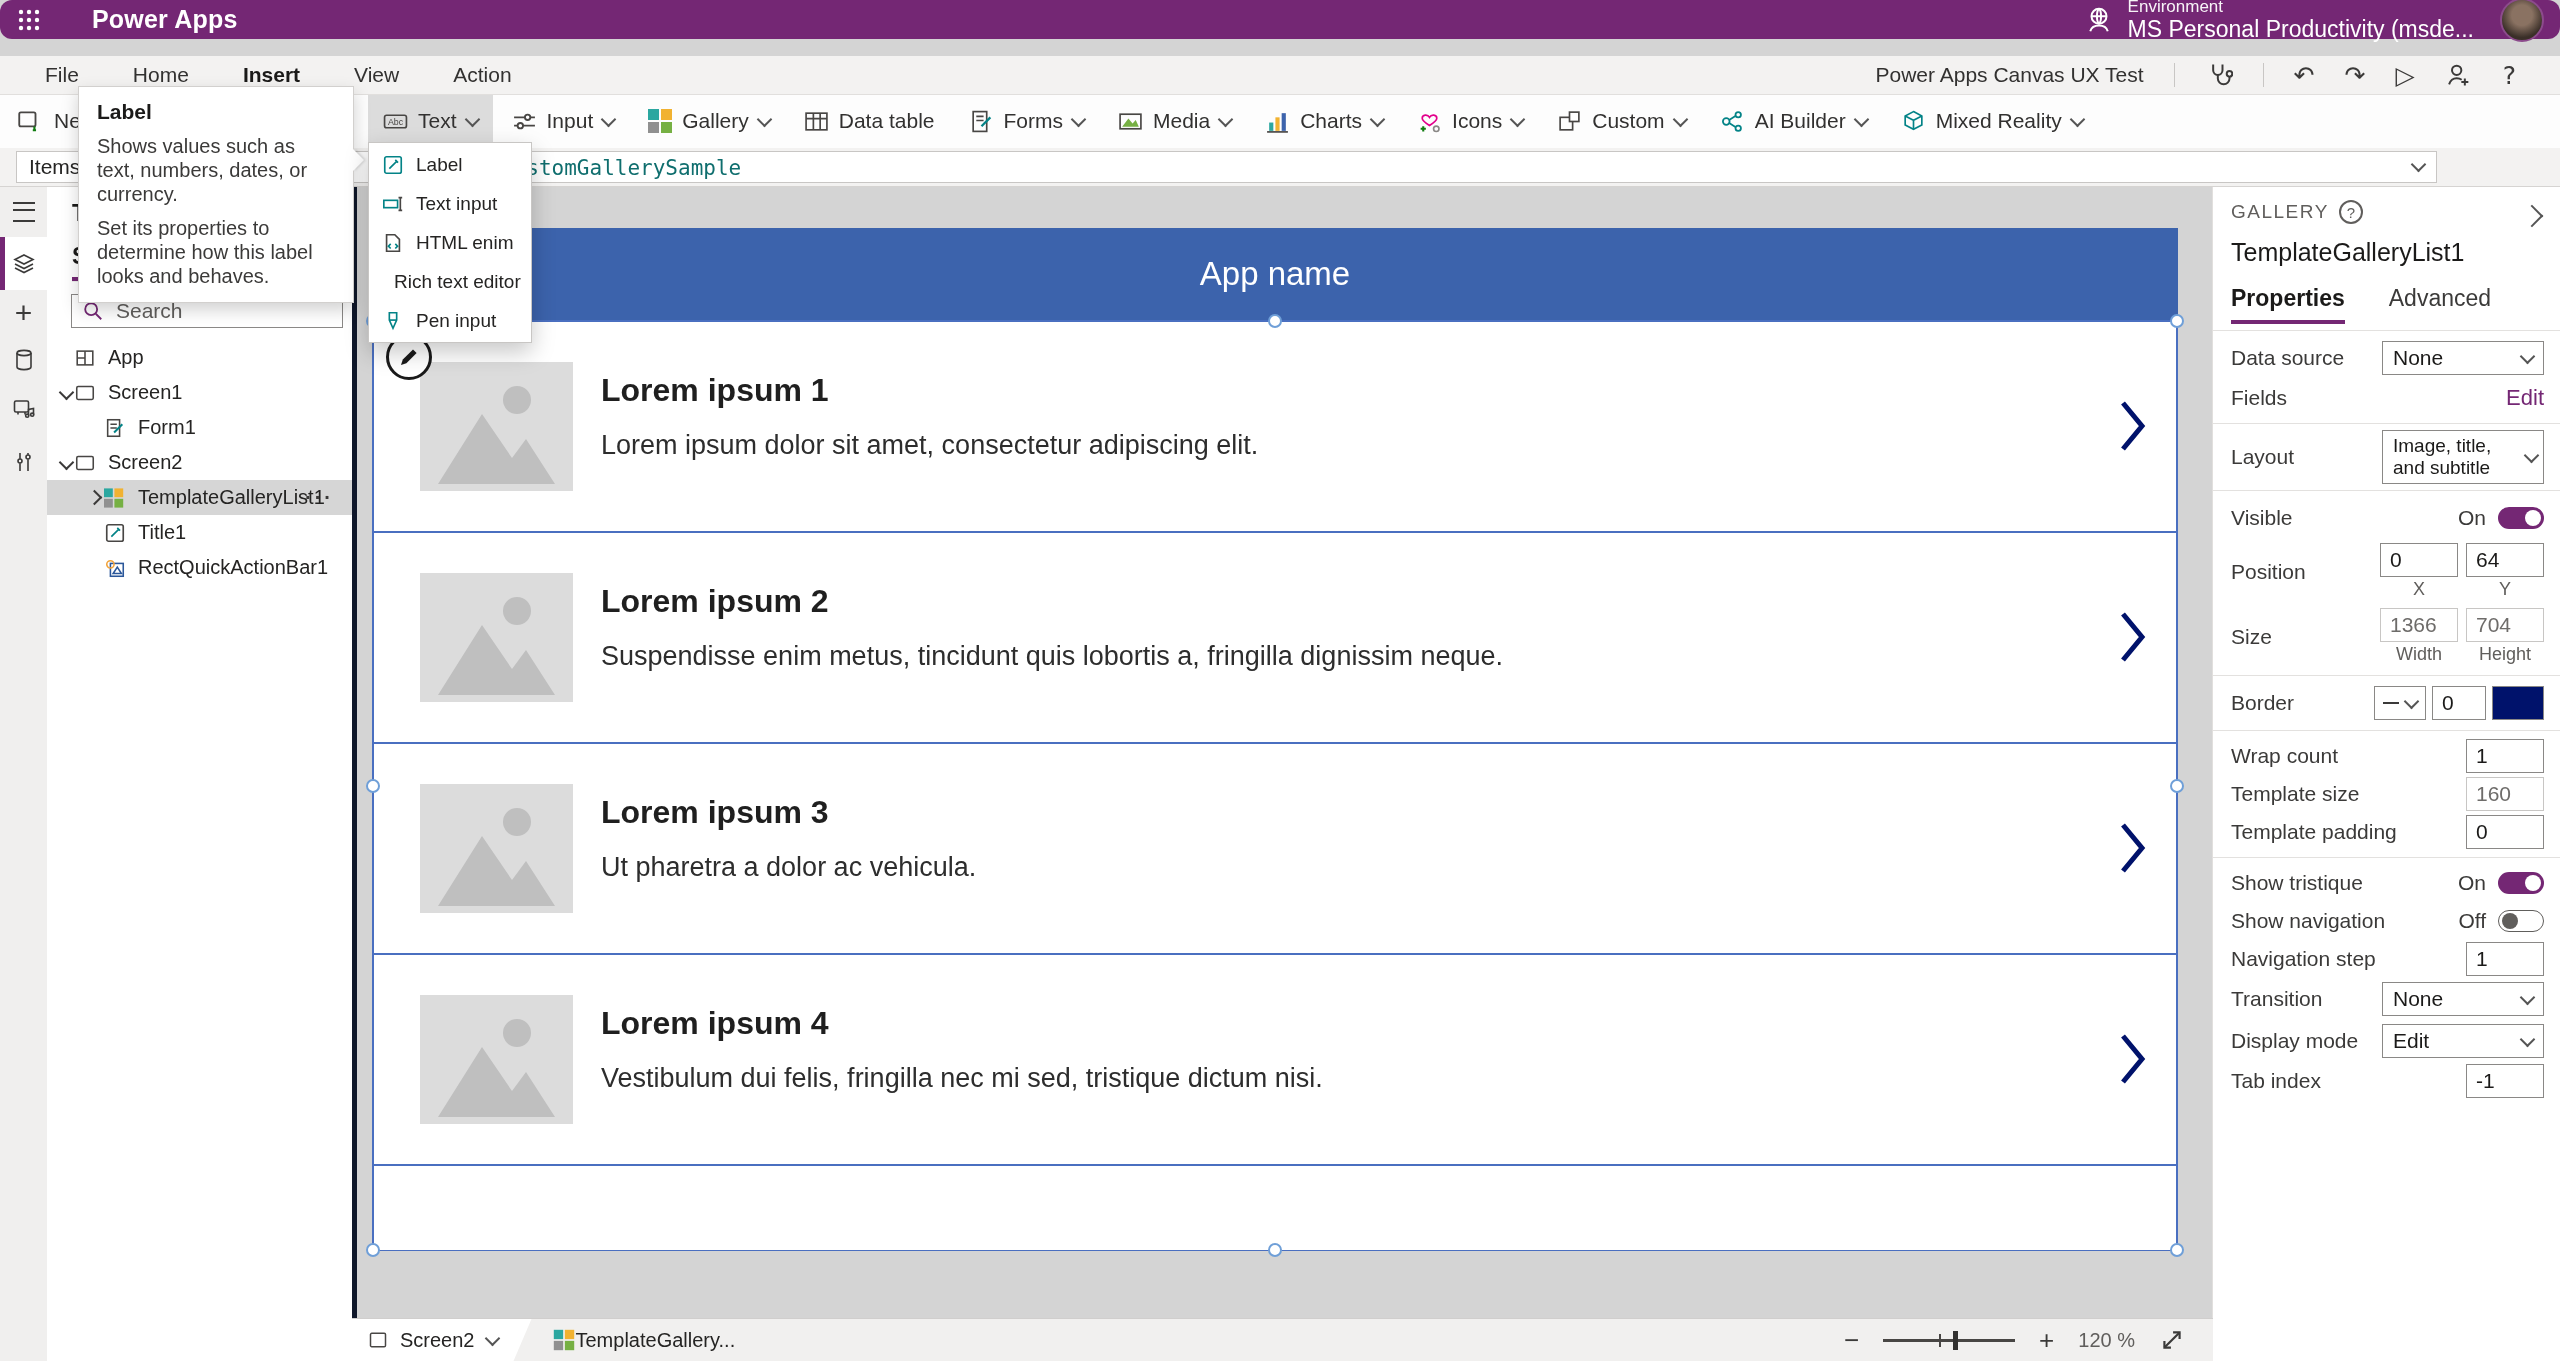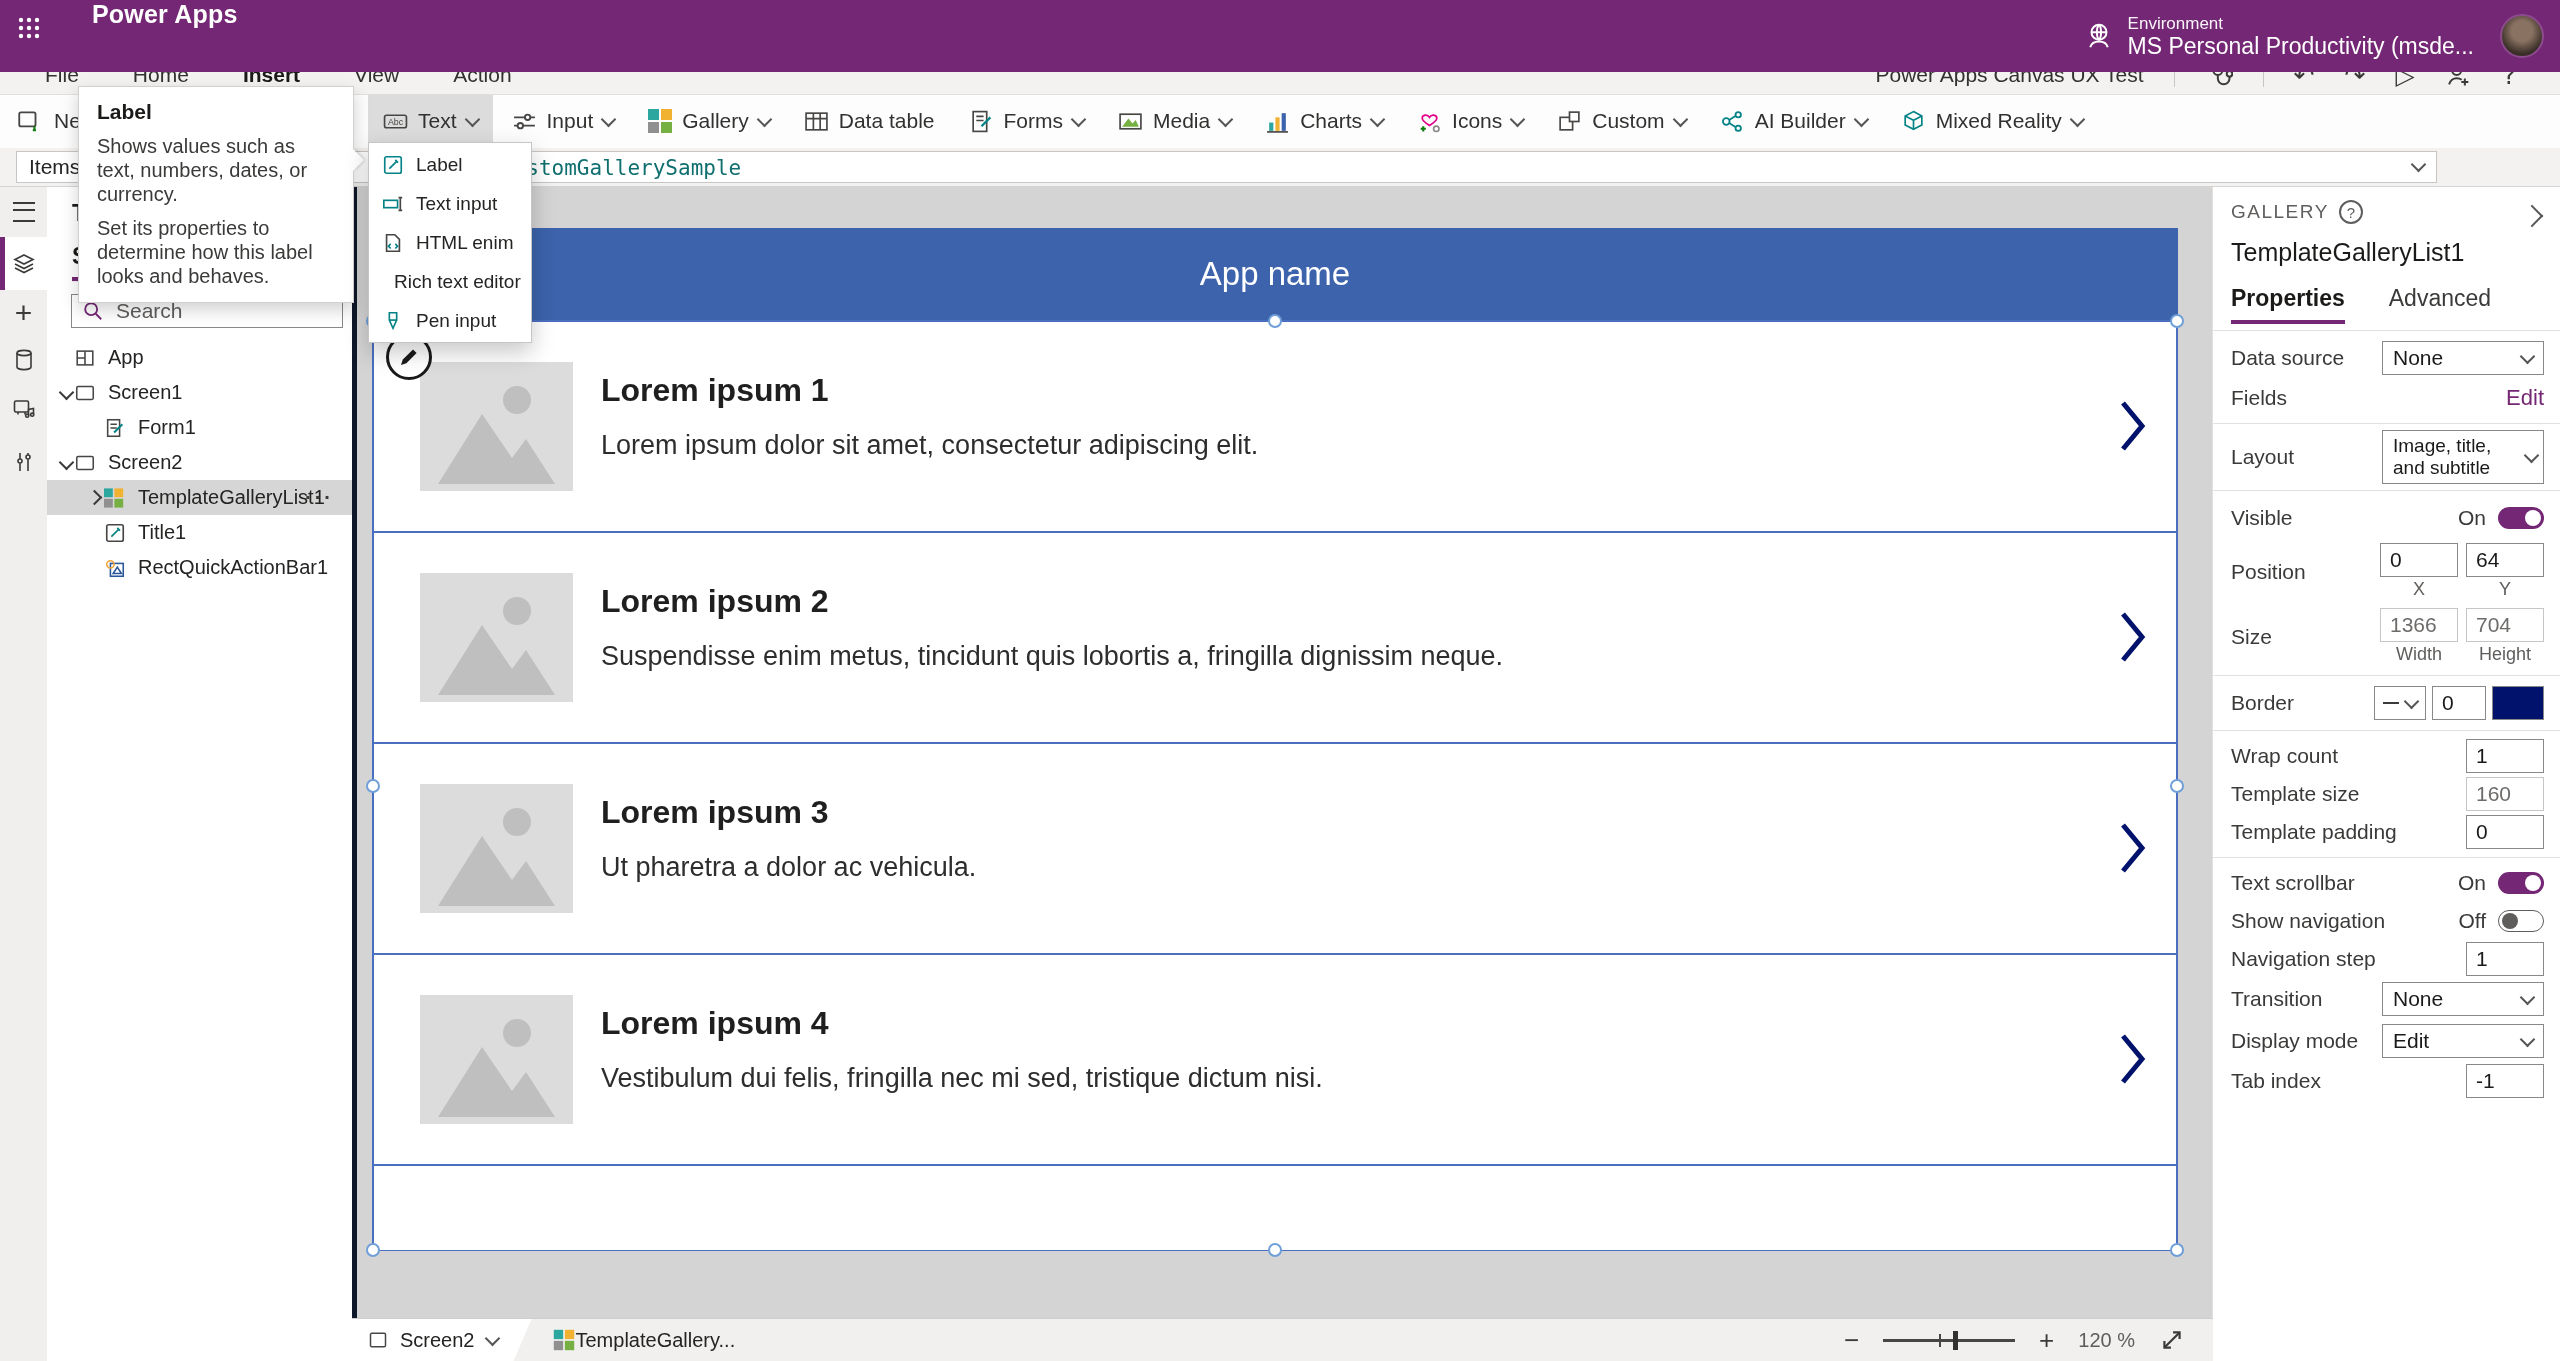--- a/index.html
+++ b/index.html
@@ -8,7 +8,7 @@
   svg{display:block}
 
   
-  .topbar{position:absolute;left:0;top:0;right:0;height:72px;background:#742774;display:flex;color:#fff;z-index:10;}
+  .topbar{position:absolute;left:0;top:0;right:0;height:39px;background:#742774;display:flex;align-items:center;color:#fff;z-index:10;border-radius:12px;}
   .waffle{width:58px;height:56px;display:flex;align-items:center;justify-content:center;cursor:pointer;}
   .tb-title{font-size:25px;font-weight:bold;margin-left:34px;letter-spacing:.2px;}
   .tb-right{margin-left:auto;display:flex;align-items:center;gap:18px;padding-right:16px;}

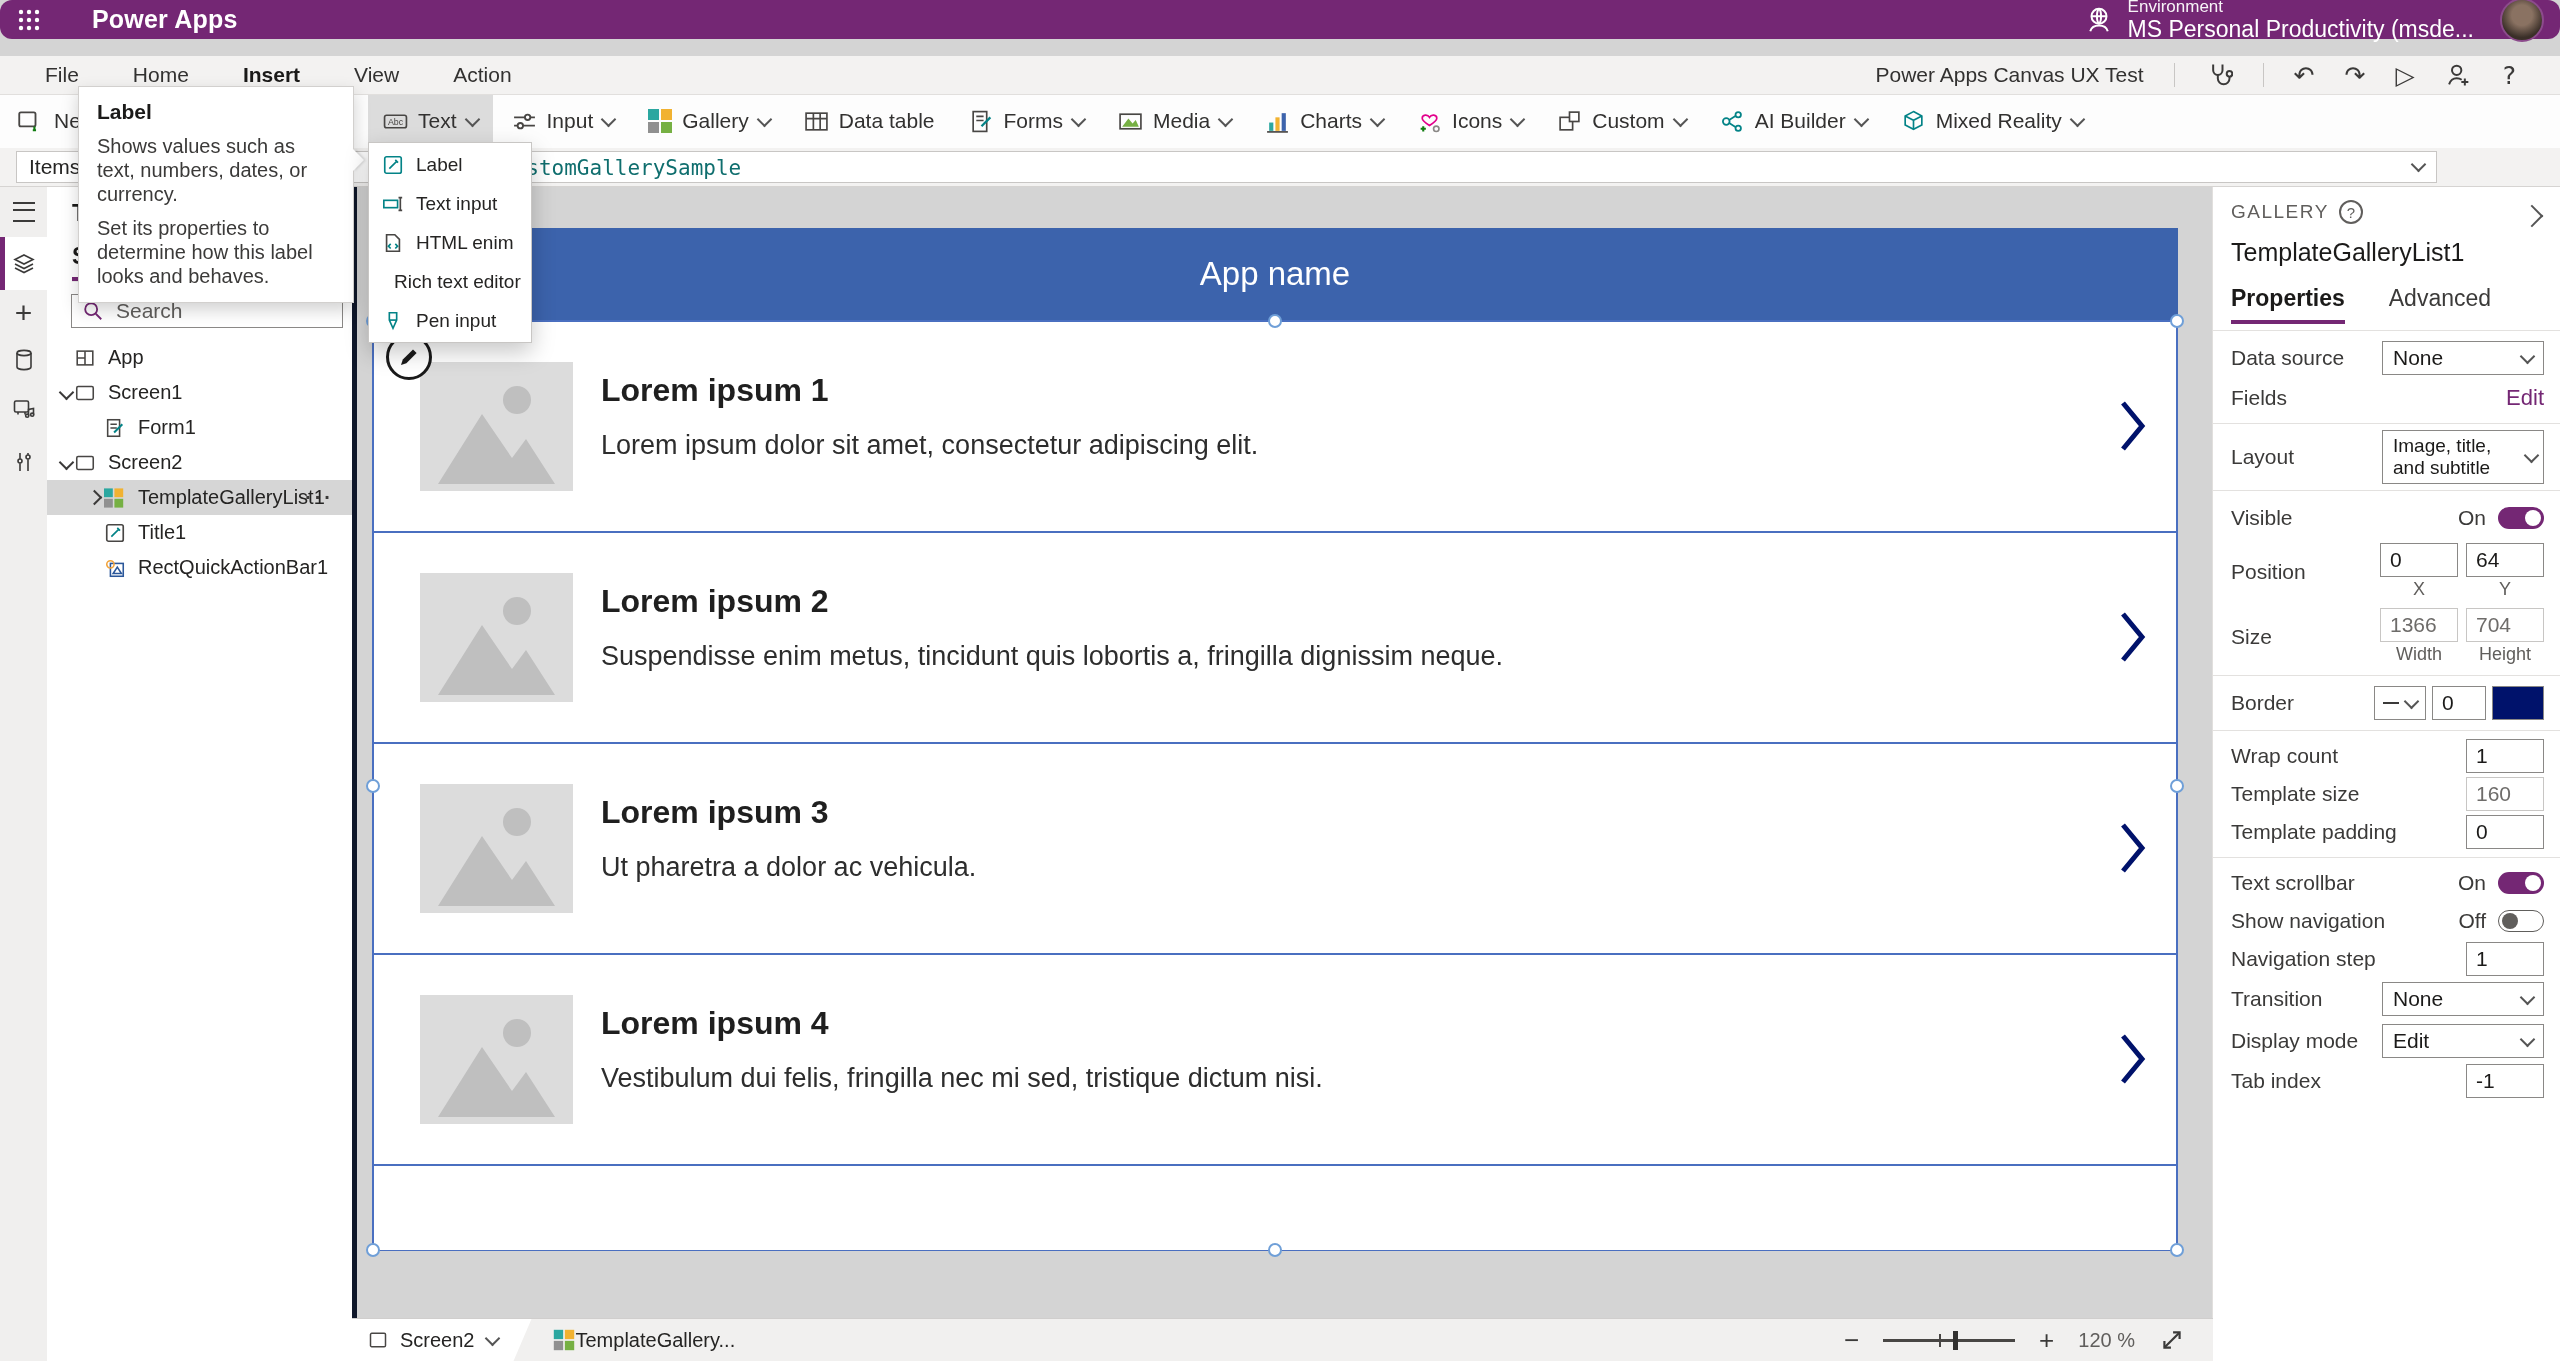--- a/index.html
+++ b/index.html
@@ -629,7 +629,7 @@
     <div class="p-div"></div>
 
     <div class="p-row tight">
-      <span class="p-lbl">Text scrollbar</span>
+      <span class="p-lbl">Show tristique</span>
       <div class="tglwrap">
         <span>On</span>
         <span class="tgl on"></span>

